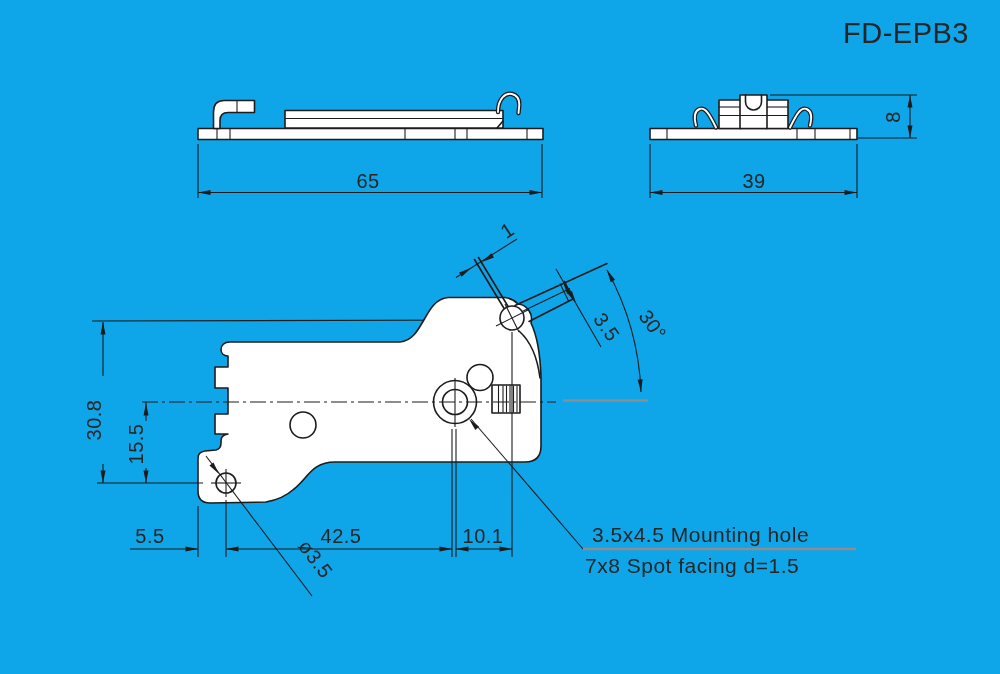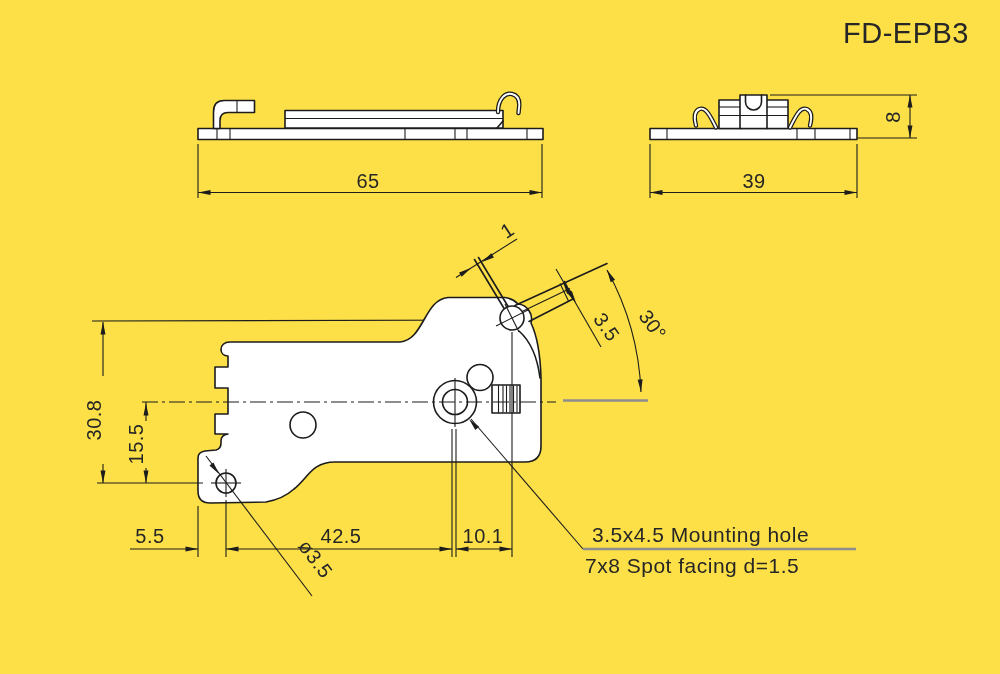--- a/index.html
+++ b/index.html
@@ -3,7 +3,7 @@
 <meta charset="utf-8">
 <style>
   html,body{margin:0;padding:0;background:#ffffff;}
-  .stage{position:relative;width:1000px;height:674px;background:#fde047;overflow:hidden;
+  .stage{position:relative;width:1000px;height:674px;background:#0ea5e9;overflow:hidden;
          font-family:"Liberation Sans", sans-serif;}
   svg{position:absolute;left:0;top:0;}
   

